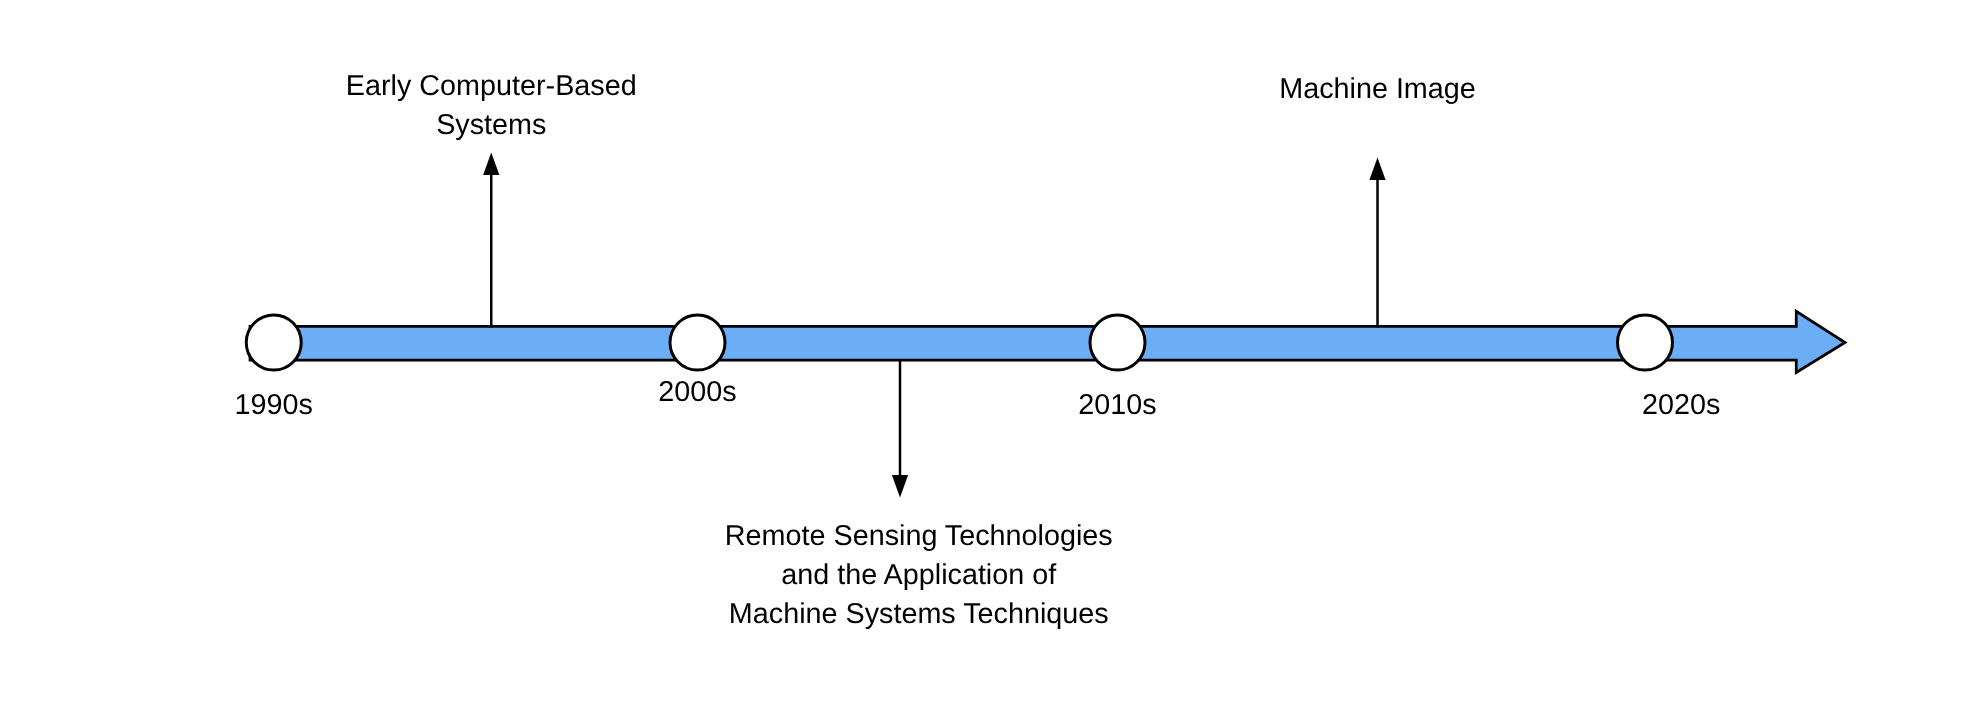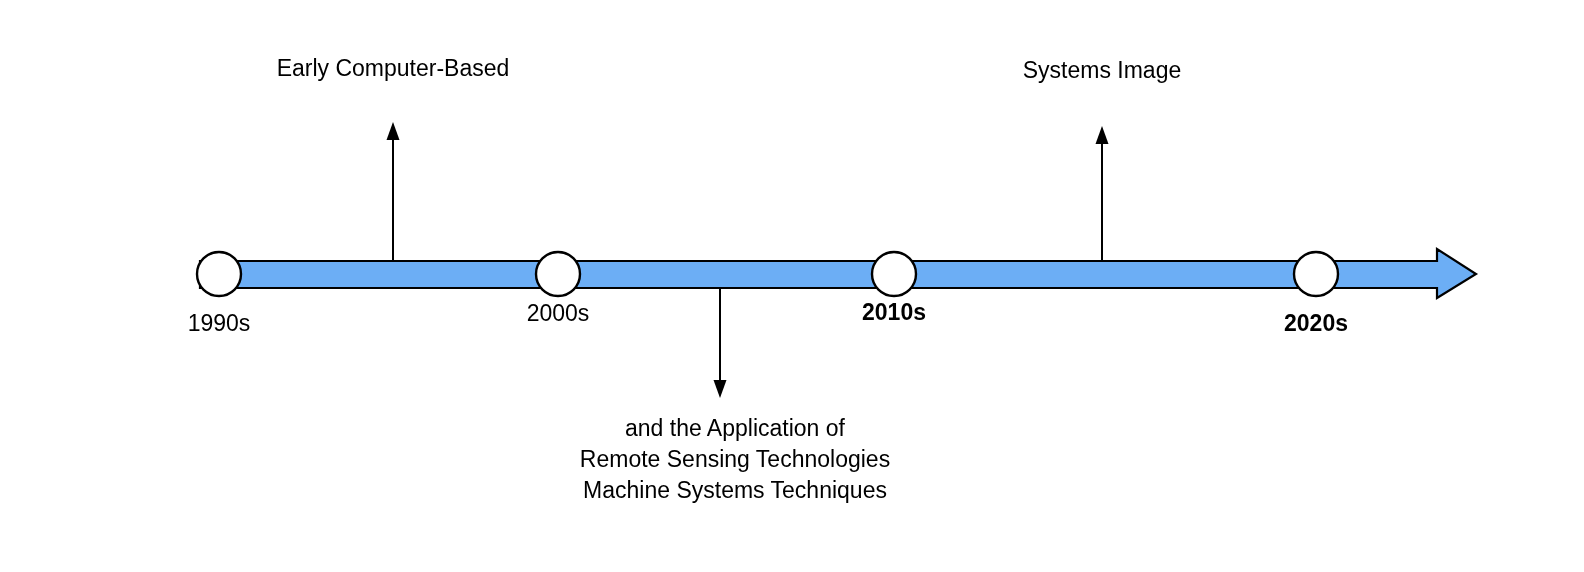--- a/index.html
+++ b/index.html
@@ -86,7 +86,7 @@
   </div>
 
   <div class="label-text" style="left:1102px; top:55px;">
-    <span class="label-line">Systems Image</span>
+    <span class="label-line">Machine Image</span>
   </div>
 
   <div class="label-text" style="left:735px; top:413px;">

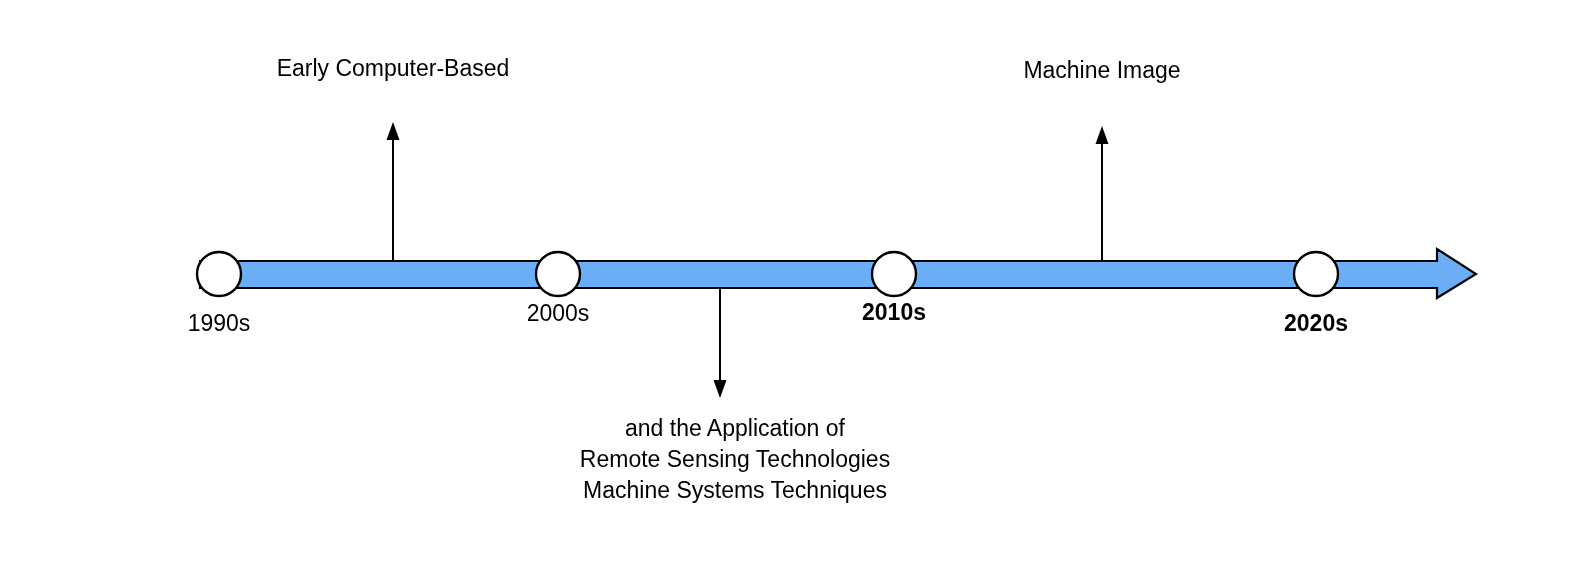--- a/index.html
+++ b/index.html
@@ -83,6 +83,7 @@
 
   <div class="label-text" style="left:393px; top:53px;">
     <span class="label-line">Early Computer-Based</span>
+    <span class="label-line">Systems</span>
   </div>
 
   <div class="label-text" style="left:1102px; top:55px;">

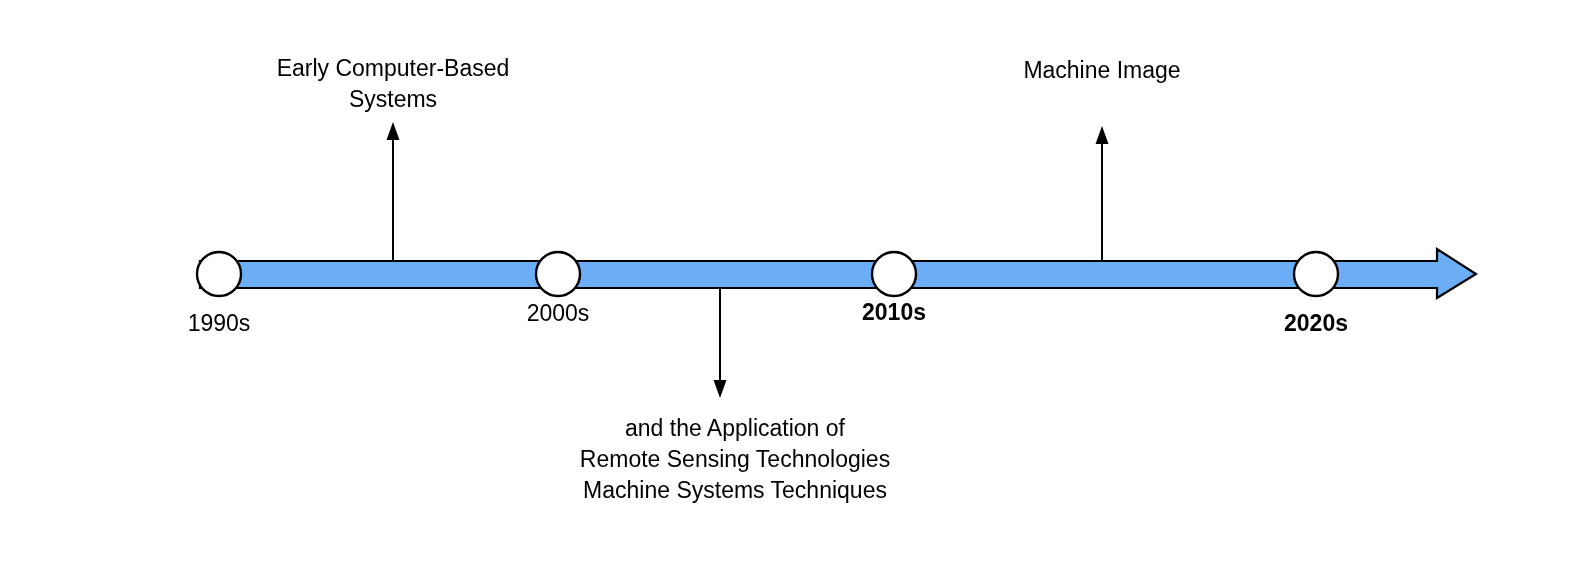--- a/index.html
+++ b/index.html
@@ -98,7 +98,7 @@
 
   <div class="tick-label" style="left:219px; top:310px;">1990s</div>
   <div class="tick-label" style="left:558px; top:300px;">2000s</div>
-  <div class="tick-label" style="left:894px; top:299px;font-weight:bold;">2010s</div>
+  <div class="tick-label" style="left:894px; top:310px;">2010s</div>
   <div class="tick-label" style="left:1316px; top:310px;font-weight:bold;">2020s</div>
 
 </div>

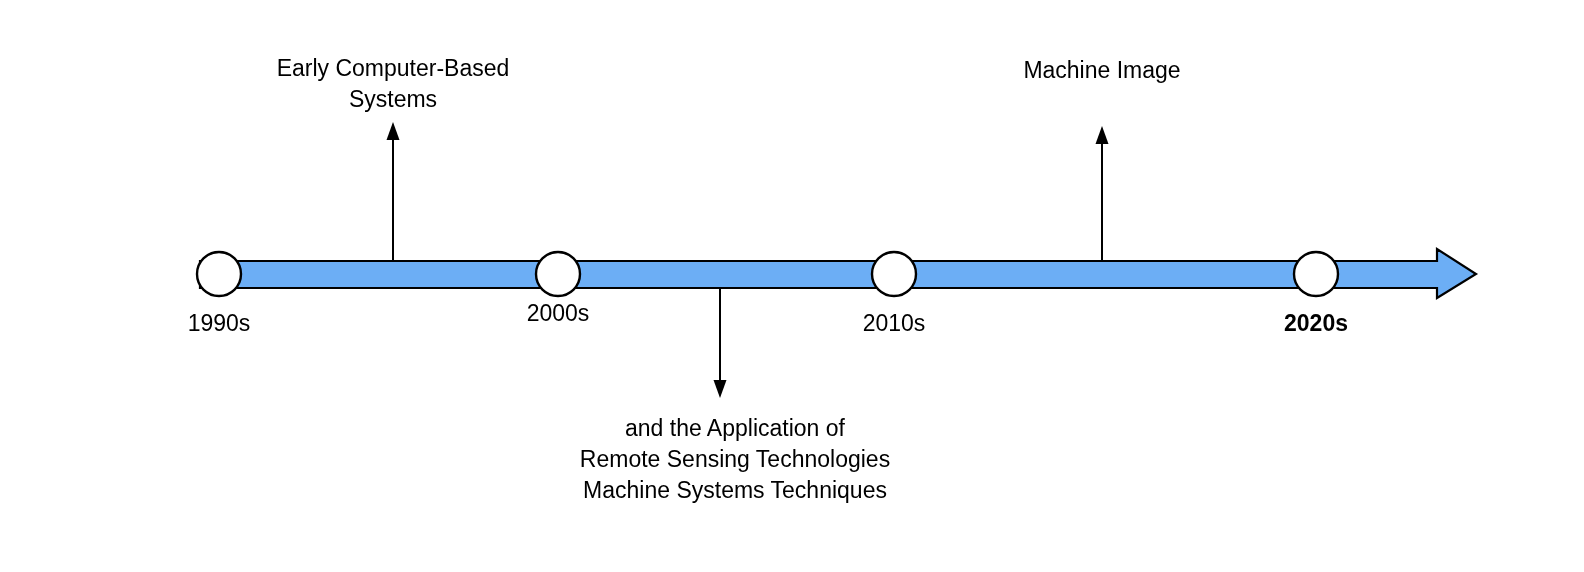--- a/index.html
+++ b/index.html
@@ -99,7 +99,7 @@
   <div class="tick-label" style="left:219px; top:310px;">1990s</div>
   <div class="tick-label" style="left:558px; top:300px;">2000s</div>
   <div class="tick-label" style="left:894px; top:310px;">2010s</div>
-  <div class="tick-label" style="left:1316px; top:310px;font-weight:bold;">2020s</div>
+  <div class="tick-label" style="left:1345px; top:310px;">2020s</div>
 
 </div>
 

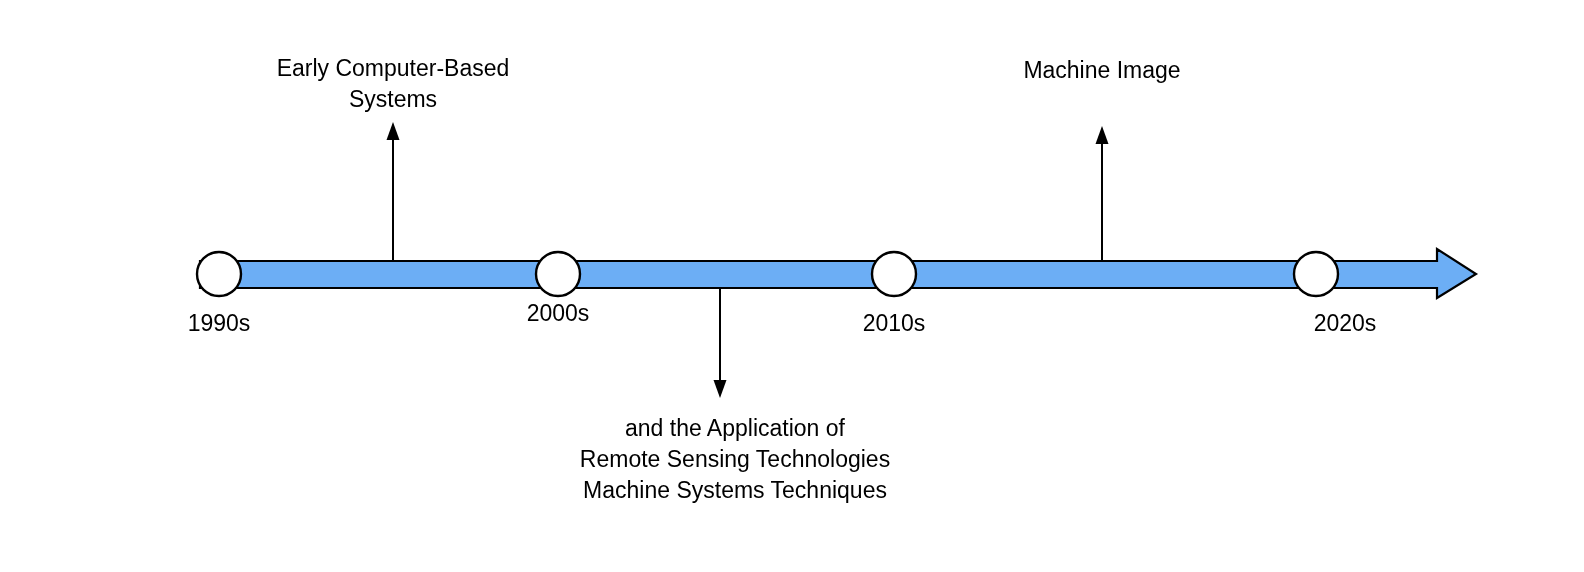--- a/index.html
+++ b/index.html
@@ -91,8 +91,8 @@
   </div>
 
   <div class="label-text" style="left:735px; top:413px;">
+    <span class="label-line">Remote Sensing Technologies</span>
     <span class="label-line">and the Application of</span>
-    <span class="label-line">Remote Sensing Technologies</span>
     <span class="label-line">Machine Systems Techniques</span>
   </div>
 

